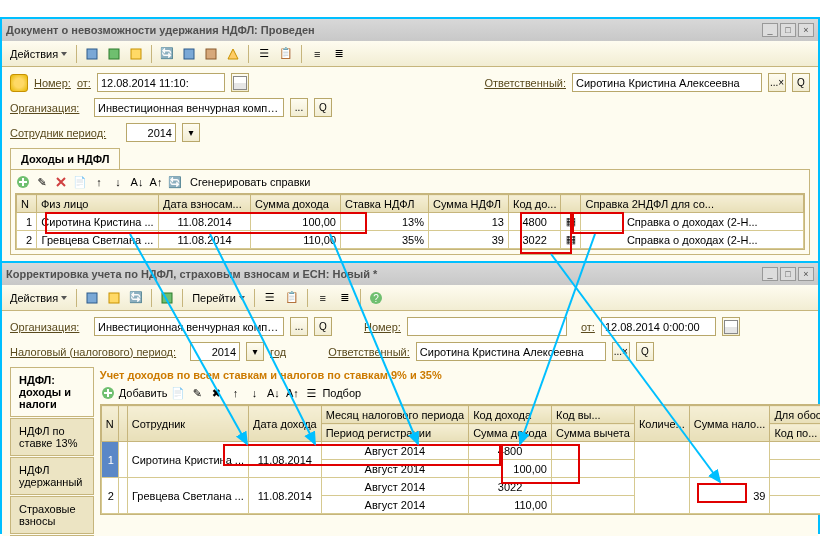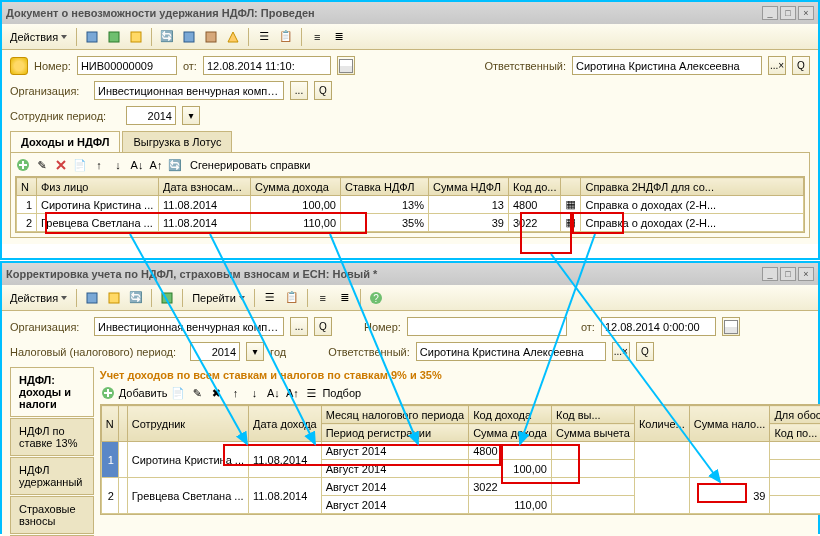--- a/index.html
+++ b/index.html
@@ -5,7 +5,7 @@
 *{box-sizing:border-box;margin:0;padding:0;}
 body{font-family:Tahoma,Arial,sans-serif;font-size:11px;background:#fff;width:820px;height:536px;position:relative;overflow:hidden;}
 .win{border:2px solid #00bfff;position:absolute;}
-.win1{top:0;left:0;width:820px;height:260px;}
+.win1{top:17px;left:0;width:820px;height:260px;}
 .win2{top:261px;left:0;width:820px;height:273px;}
 .titlebar{background:linear-gradient(#d8d8d8,#c8c8c8);height:22px;display:flex;align-items:center;padding:0 4px;color:#505050;justify-content:space-between;}
 .titlebar .tx{font-weight:bold;}

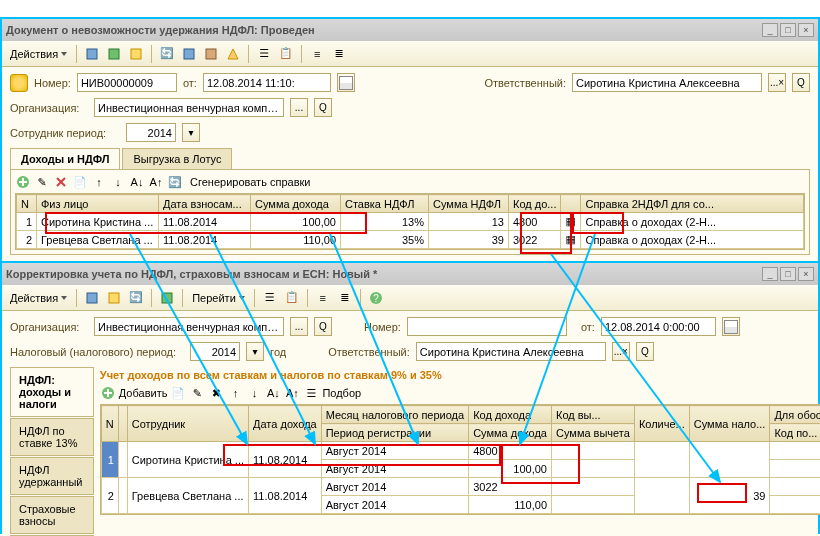--- a/index.html
+++ b/index.html
@@ -18,7 +18,7 @@
 .arrow-down{width:0;height:0;border-left:3px solid transparent;border-right:3px solid transparent;border-top:4px solid #555;}
 .body{background:#fefcf0;padding:6px 8px;}
 .row{display:flex;align-items:center;gap:6px;margin-bottom:6px;}
-.lbl{color:#5a4a1d;}
+.lbl{color:#5a4a1d;text-decoration:underline;}
 .input{border:1px solid #b8a76a;background:#fff;height:19px;padding:1px 3px;font-size:11px;}
 .input-btn{border:1px solid #b8a76a;height:19px;width:18px;background:linear-gradient(#fefcf0,#f2edd3);cursor:pointer;display:inline-flex;align-items:center;justify-content:center;font-size:10px;}
 .tabs{display:flex;margin-top:4px;}

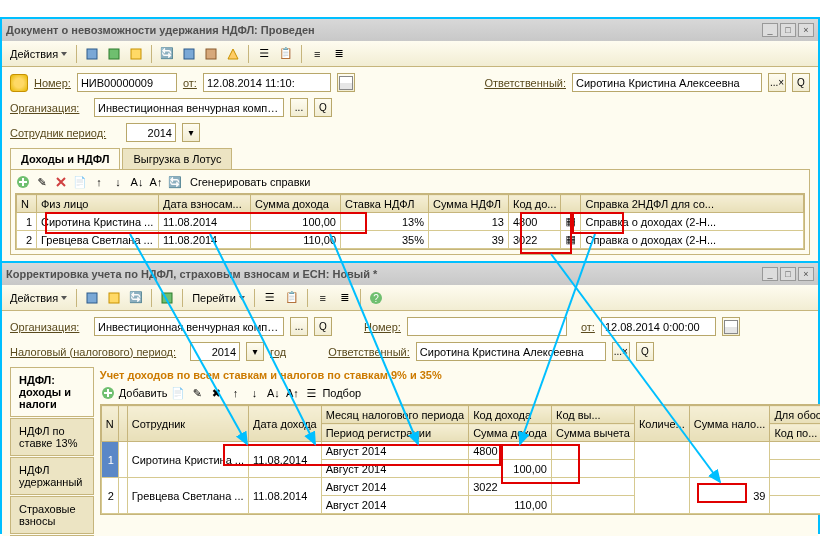--- a/index.html
+++ b/index.html
@@ -105,7 +105,6 @@
     <div class="row">
       <span class="docic"></span>
       <span class="lbl">Номер:</span>
-      <input class="input" style="width: 100px;" value="НИВ00000009">
       <span class="lbl">от:</span>
       <input class="input" style="width: 128px;" value="12.08.2014 11:10:">
       <span class="input-btn">

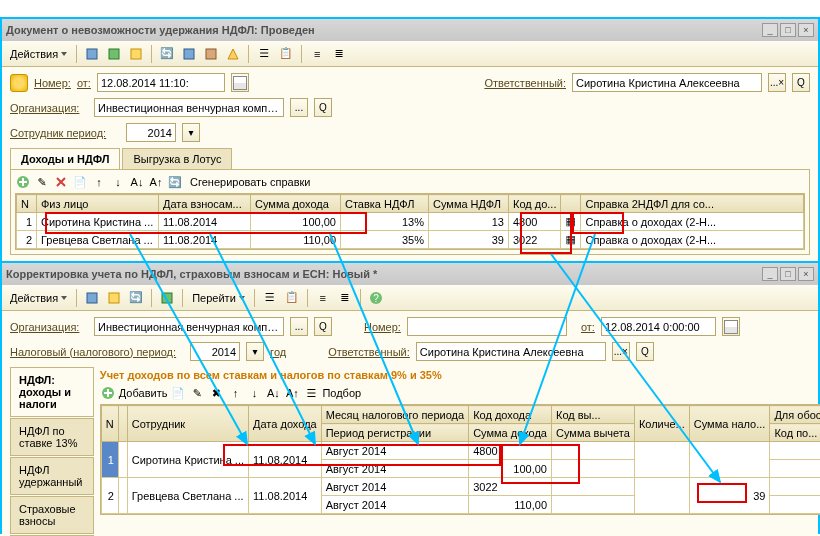--- a/index.html
+++ b/index.html
@@ -129,7 +129,6 @@
     </div>
     <div class="tabs">
       <div class="tab active">Доходы и НДФЛ</div>
-      <div class="tab">Выгрузка в Лотус</div>
     </div>
     <div class="tabbody">
       <div class="minitb">

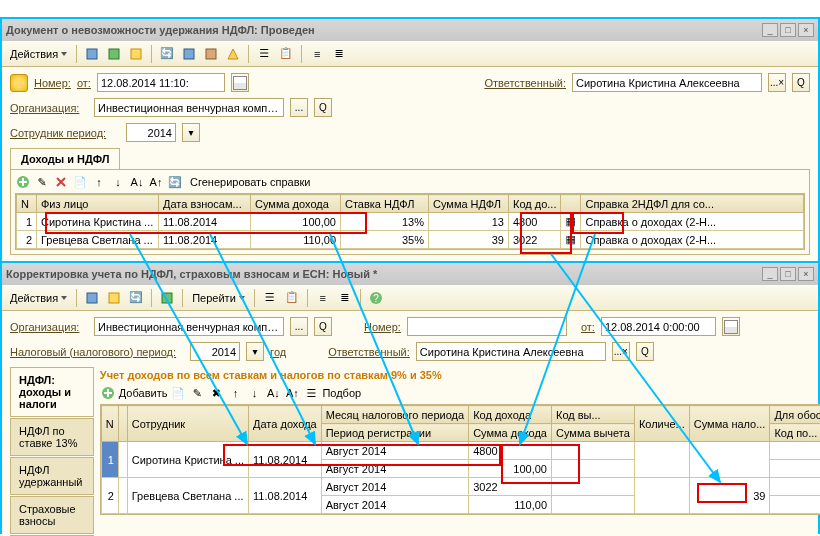--- a/index.html
+++ b/index.html
@@ -30,7 +30,7 @@
 .grid{border:1px solid #c6b57c;background:#fff;}
 .grid table{border-collapse:collapse;width:100%;font-size:11px;}
 .grid th{background:linear-gradient(#f5efd5,#e8dfb8);border:1px solid #c6b57c;padding:2px 4px;font-weight:normal;text-align:left;height:18px;white-space:nowrap;overflow:hidden;}
-.grid td{border:1px solid #d6c990;padding:2px 4px;height:18px;white-space:nowrap;overflow:hidden;}
+.grid td{border:1px solid #d6c990;padding:2px 4px;height:18px;white-space:nowrap;overflow:hidden;text-align:center;}
 .grid .num{text-align:right;}
 .side-tabs{display:flex;}
 .side{width:165px;}

